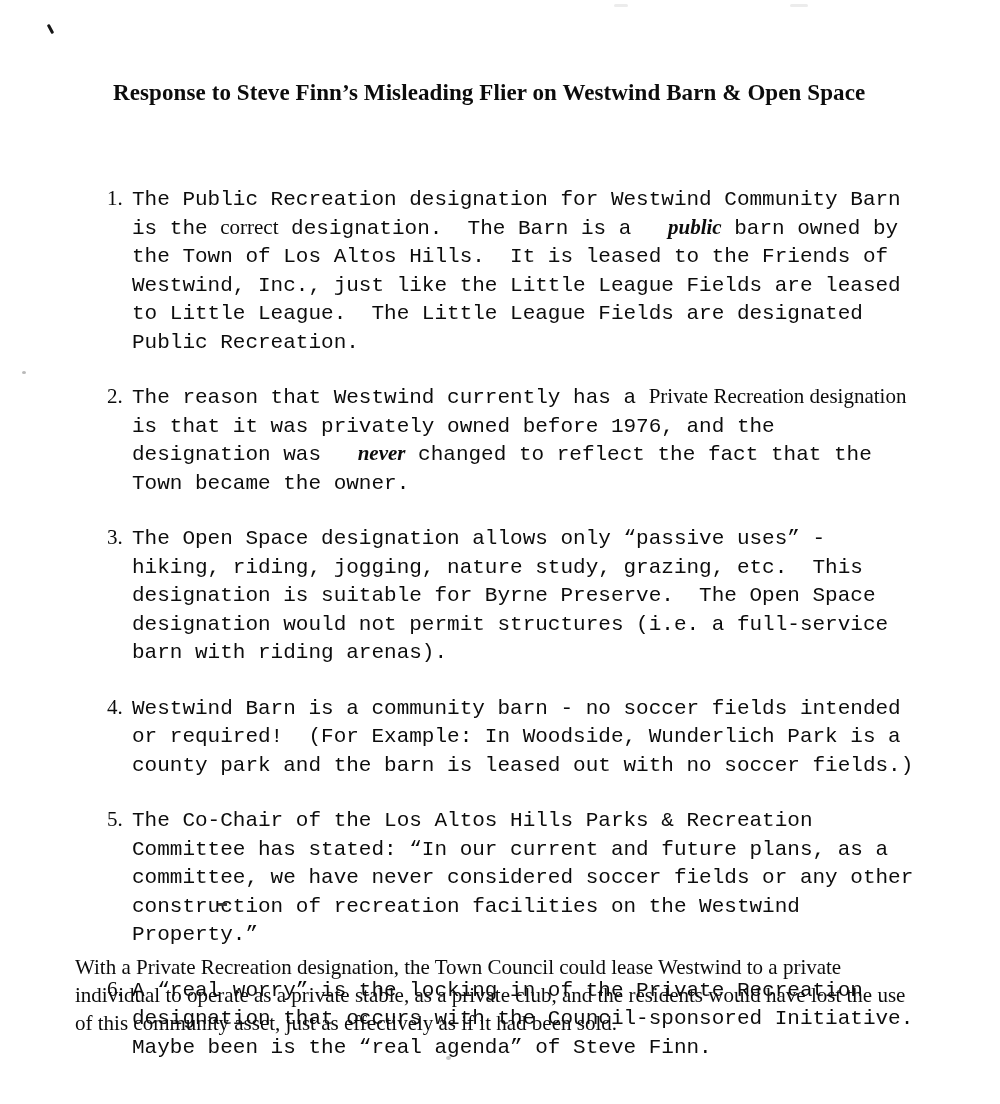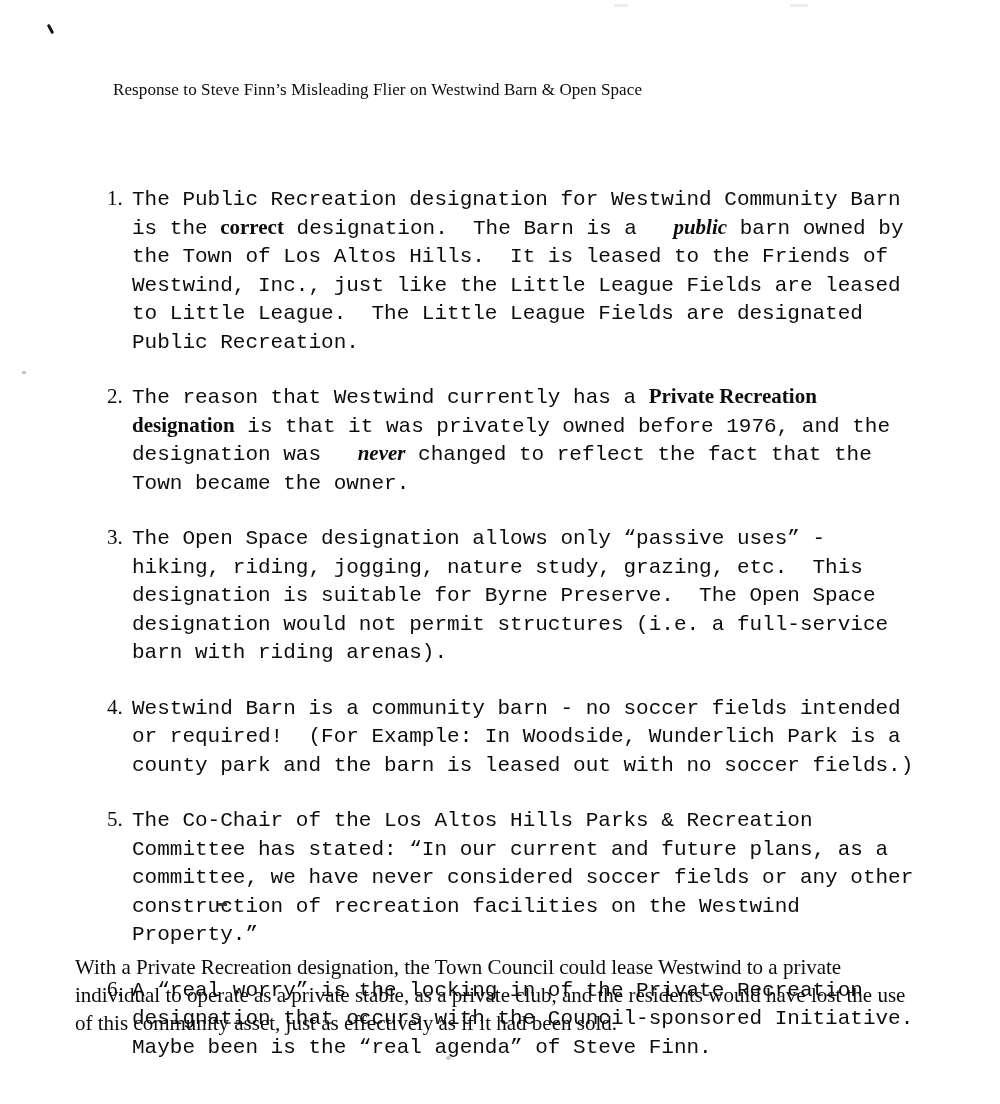--- a/index.html
+++ b/index.html
@@ -20,8 +20,8 @@
     position: absolute;
     left: 113px;
     top: 80px;
-    font-size: 17px;
-    font-weight: normal;
+    font-size: 23px;
+    font-weight: bold;
     letter-spacing: 0.1px;
     white-space: nowrap;
   }

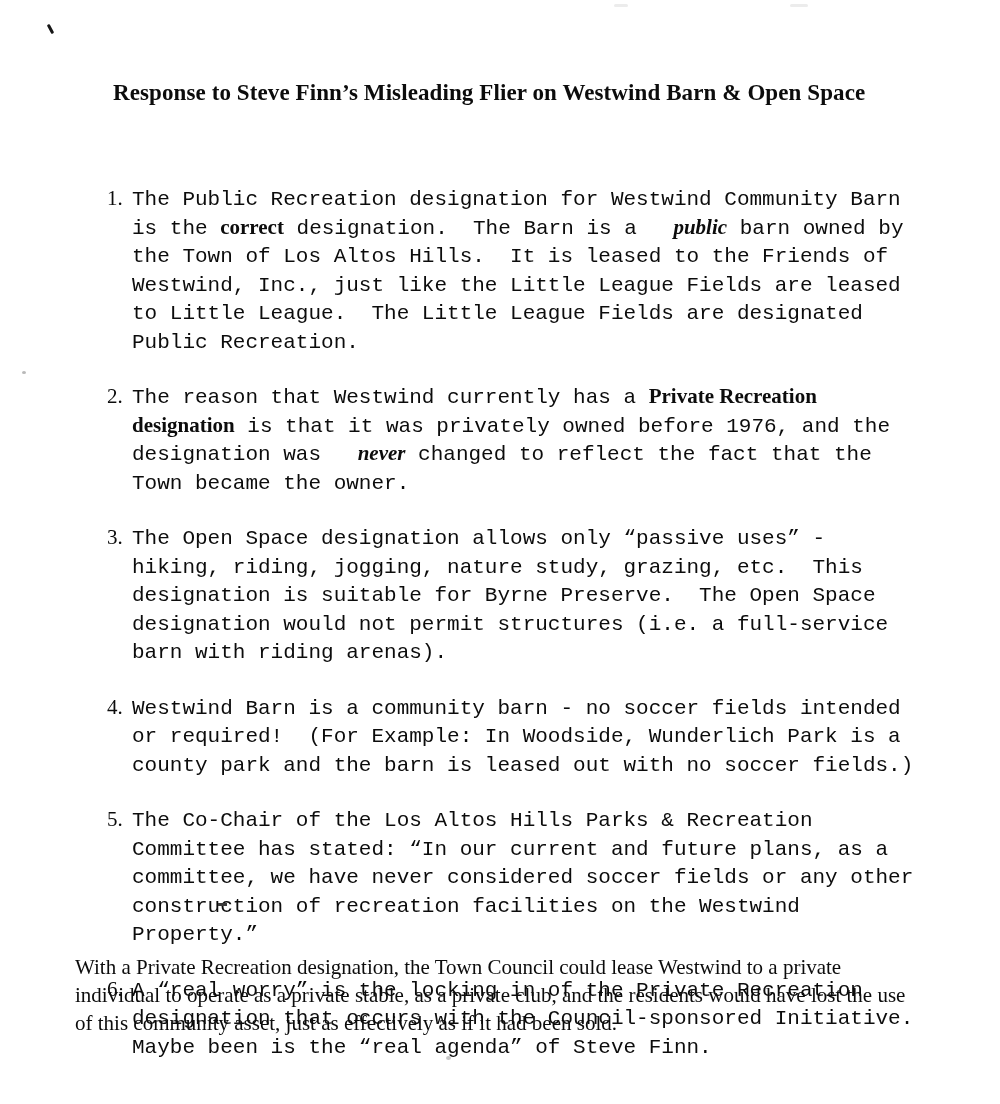--- a/index.html
+++ b/index.html
@@ -46,7 +46,7 @@
     white-space: pre-wrap;
   }
   .seg-normal { font-weight: normal; font-style: normal; font-family: Liberation Mono, monospace; }
-  .seg-bold { font-weight: bold; font-style: normal; text-align: right; }
+  .seg-bold { font-weight: normal; font-style: normal; text-align: right; }
   .seg-bold-italic { font-weight: bold; font-style: italic; margin-left: 24px; }
   .closing-paragraph {
     position: absolute;

